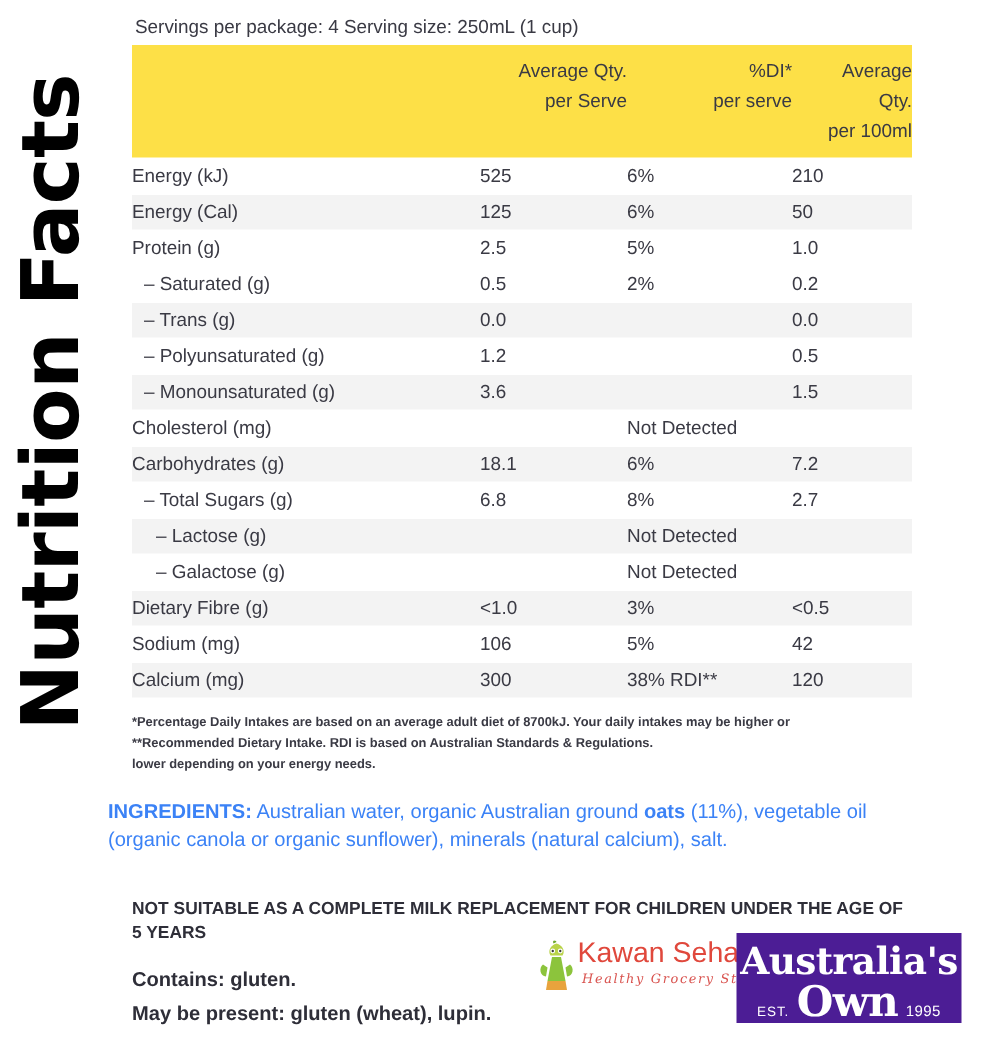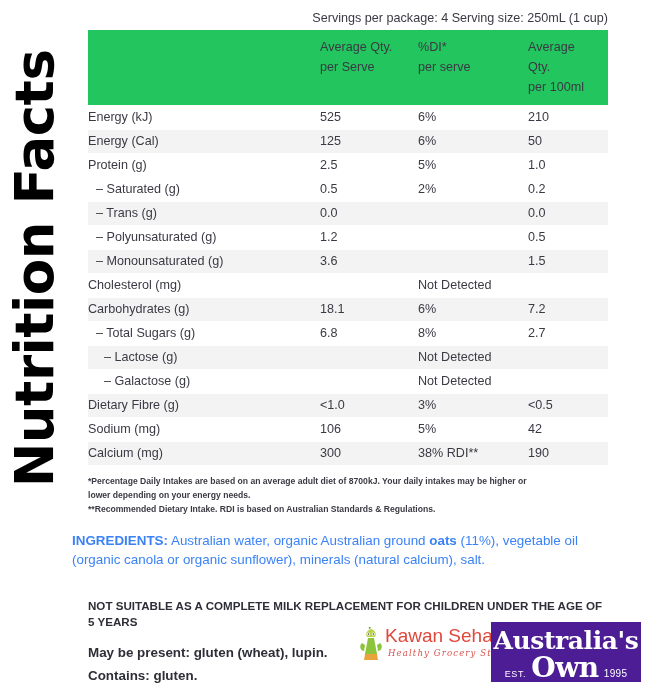--- a/index.html
+++ b/index.html
@@ -62,7 +62,6 @@
     line-height: 15px;
     padding: 1px 0 4px 2px;
     white-space: nowrap;
-    text-align: right;
   }
 
   table.nf {

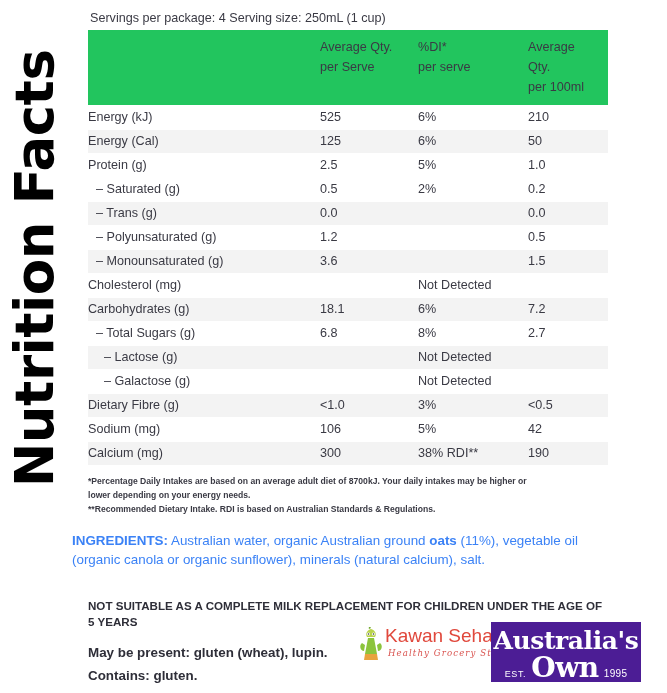--- a/index.html
+++ b/index.html
@@ -77,9 +77,9 @@
   table.nf col.c-100   { width: 80px; }
 
   table.nf thead th {
-    background: #22c55e;
+    background: #fde047;
     font-weight: 400;
-    text-align: left;
+    text-align: right;
     vertical-align: top;
     padding: 7px 0 8px 0;
     line-height: 20px;

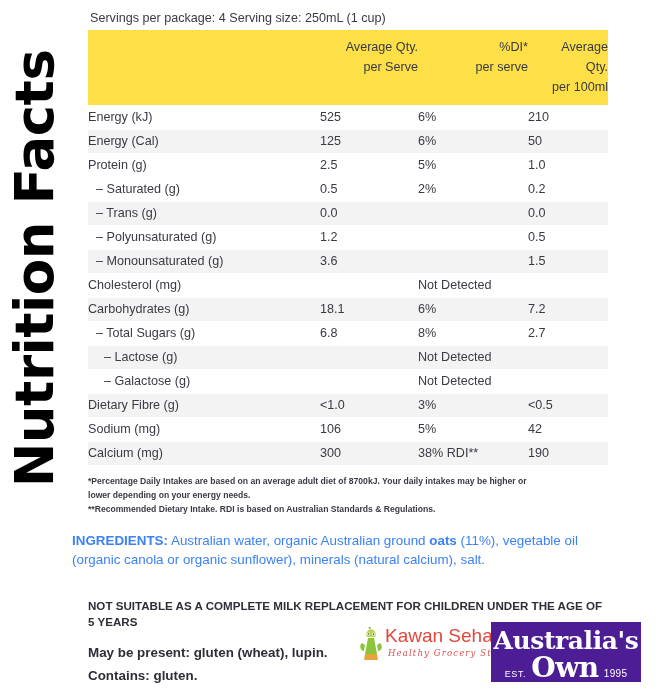--- a/index.html
+++ b/index.html
@@ -369,7 +369,7 @@
             <td class="name">Calcium (mg)</td>
             <td>300</td>
             <td>38% RDI**</td>
-            <td>190</td>
+            <td>120</td>
           </tr>
         </tbody>
     </table>

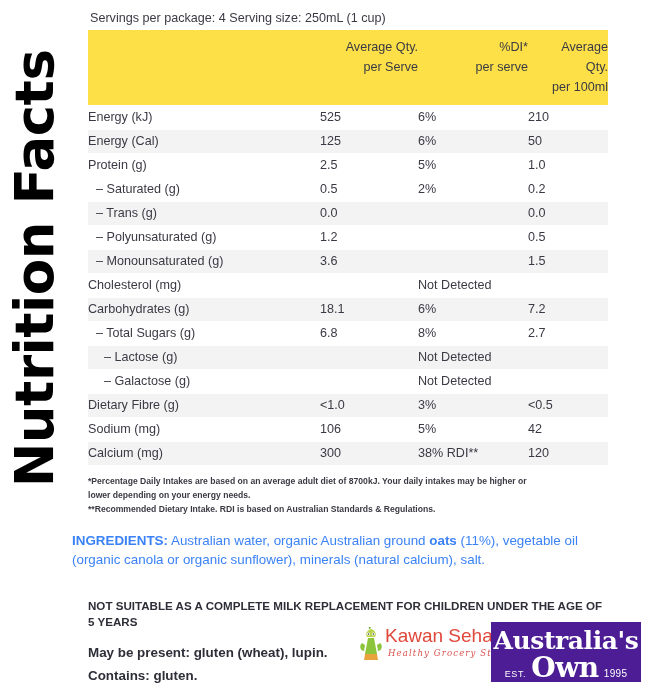--- a/index.html
+++ b/index.html
@@ -377,8 +377,8 @@
 
   <div id="footnotes">
     <p>*Percentage Daily Intakes are based on an average adult diet of 8700kJ. Your daily intakes may be higher or</p>
+    <p>**Recommended Dietary Intake. RDI is based on Australian Standards &amp; Regulations.</p>
     <p>lower depending on your energy needs.</p>
-    <p>**Recommended Dietary Intake. RDI is based on Australian Standards &amp; Regulations.</p>
   </div>
 
   <div id="ingredients">

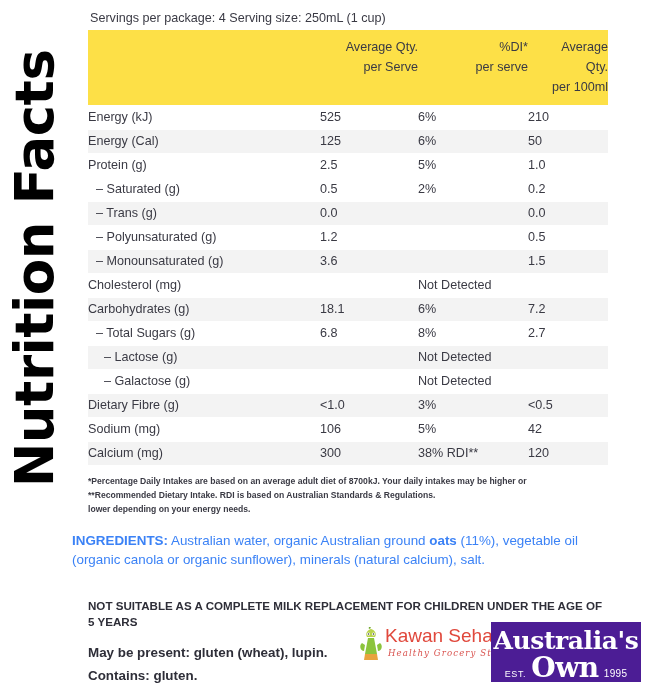--- a/index.html
+++ b/index.html
@@ -388,8 +388,8 @@
   <div id="warning">NOT SUITABLE AS A COMPLETE MILK REPLACEMENT FOR CHILDREN UNDER THE AGE OF 5 YEARS</div>
 
   <div id="allergens">
+    <div>Contains: gluten.</div>
     <div>May be present: gluten (wheat), lupin.</div>
-    <div>Contains: gluten.</div>
   </div>
 
   <div id="kawan-logo">

